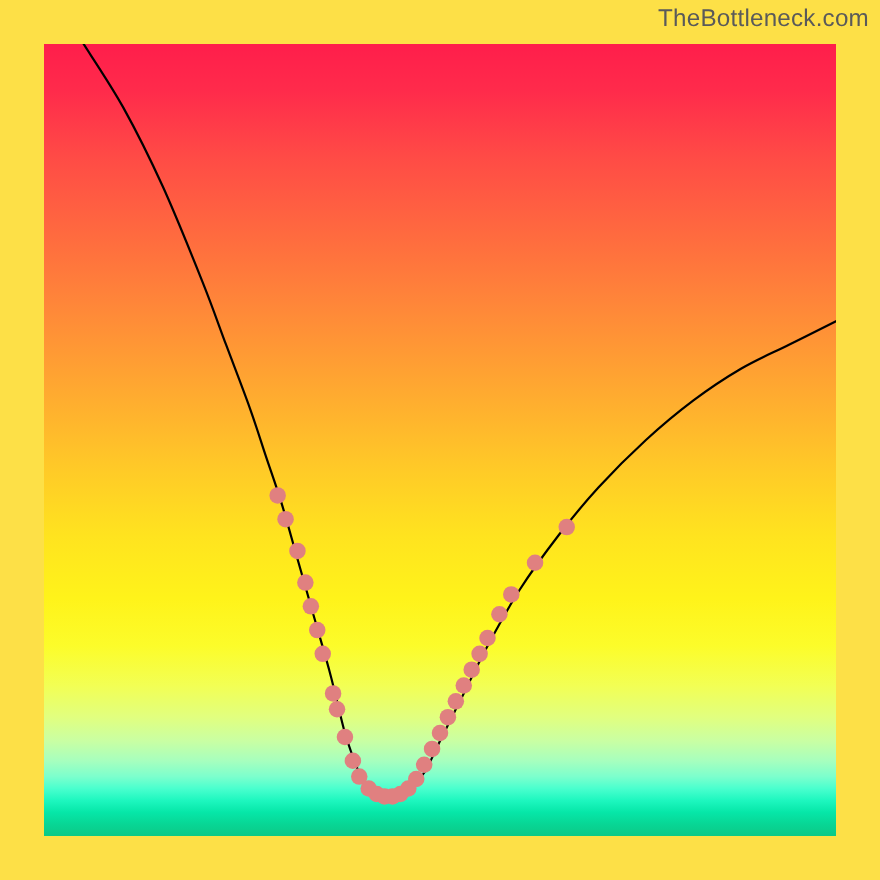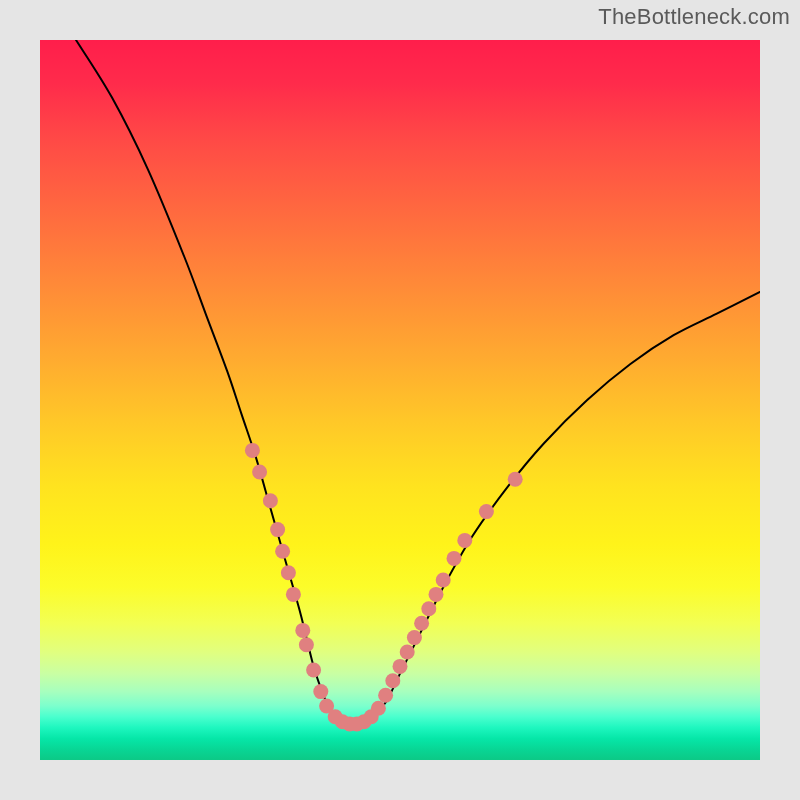--- a/index.html
+++ b/index.html
@@ -14,7 +14,7 @@
   .outer {
     width: 800px;
     height: 800px;
-    background: #e5e5e5;
+    background: #fde047;
     position: relative;
   }
   .watermark {

